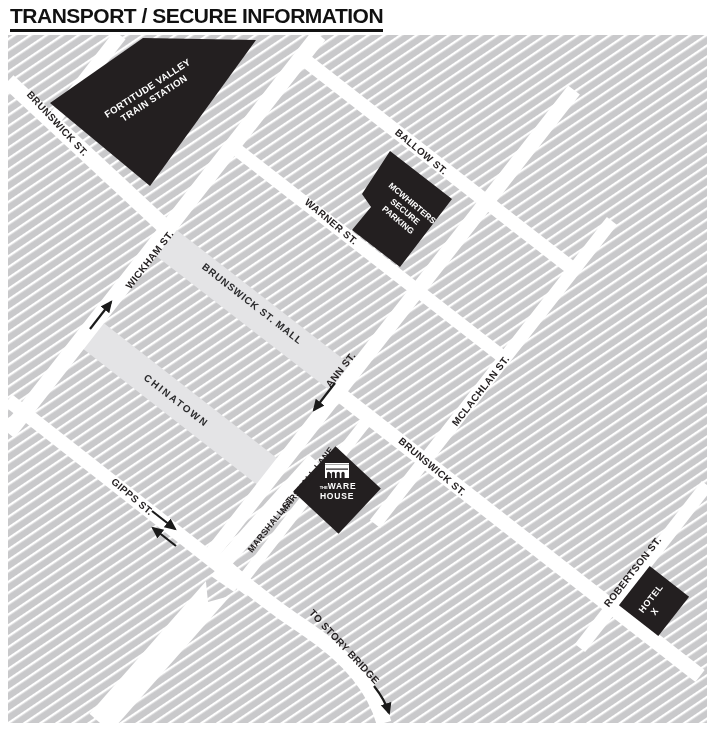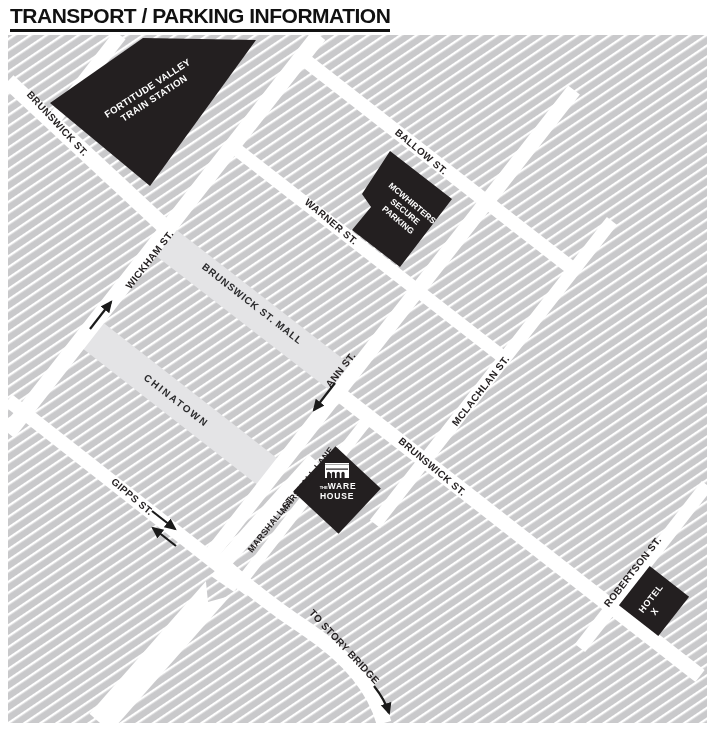--- a/index.html
+++ b/index.html
@@ -24,7 +24,7 @@
 
 <div class="page">
 
-  <div class="title">TRANSPORT / PARKING INFORMATION</div>
+  <div class="title">TRANSPORT / SECURE INFORMATION</div>
 
   <svg width="715" height="740" viewBox="0 0 715 740">
     <defs>

